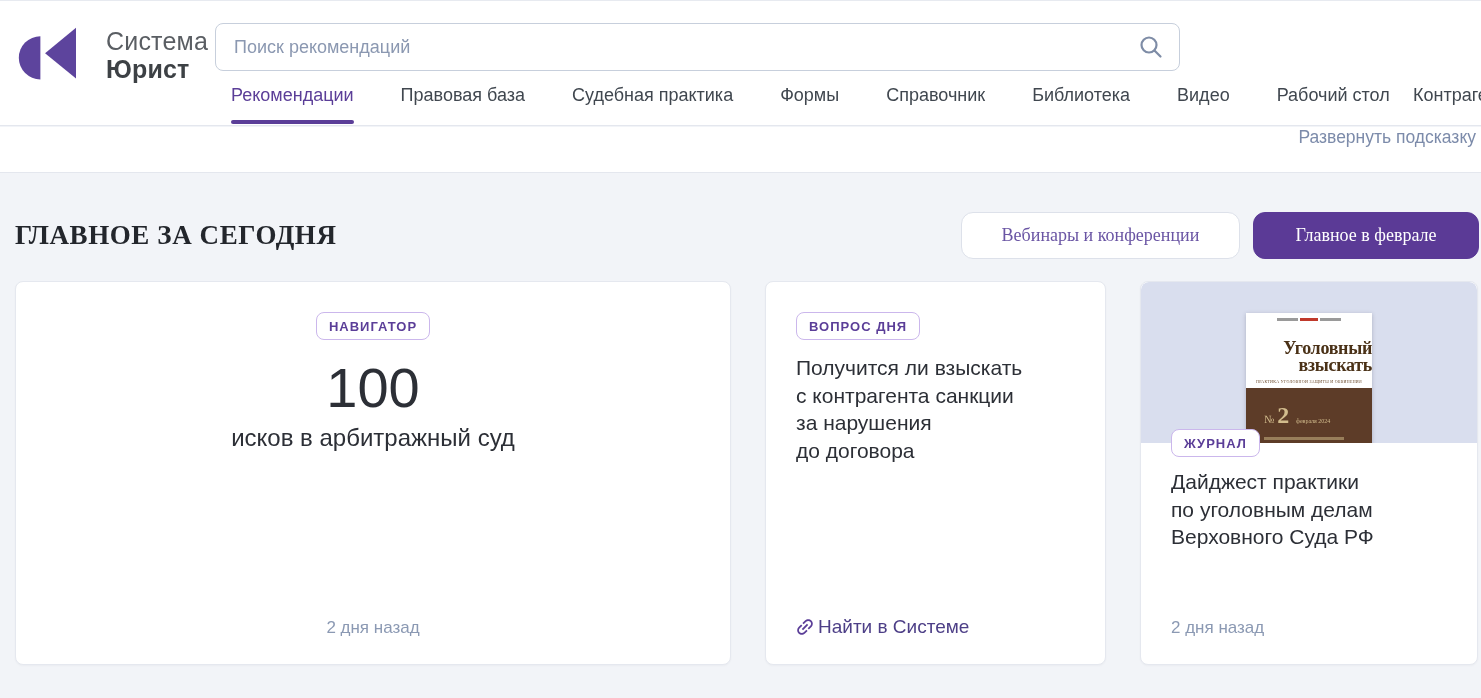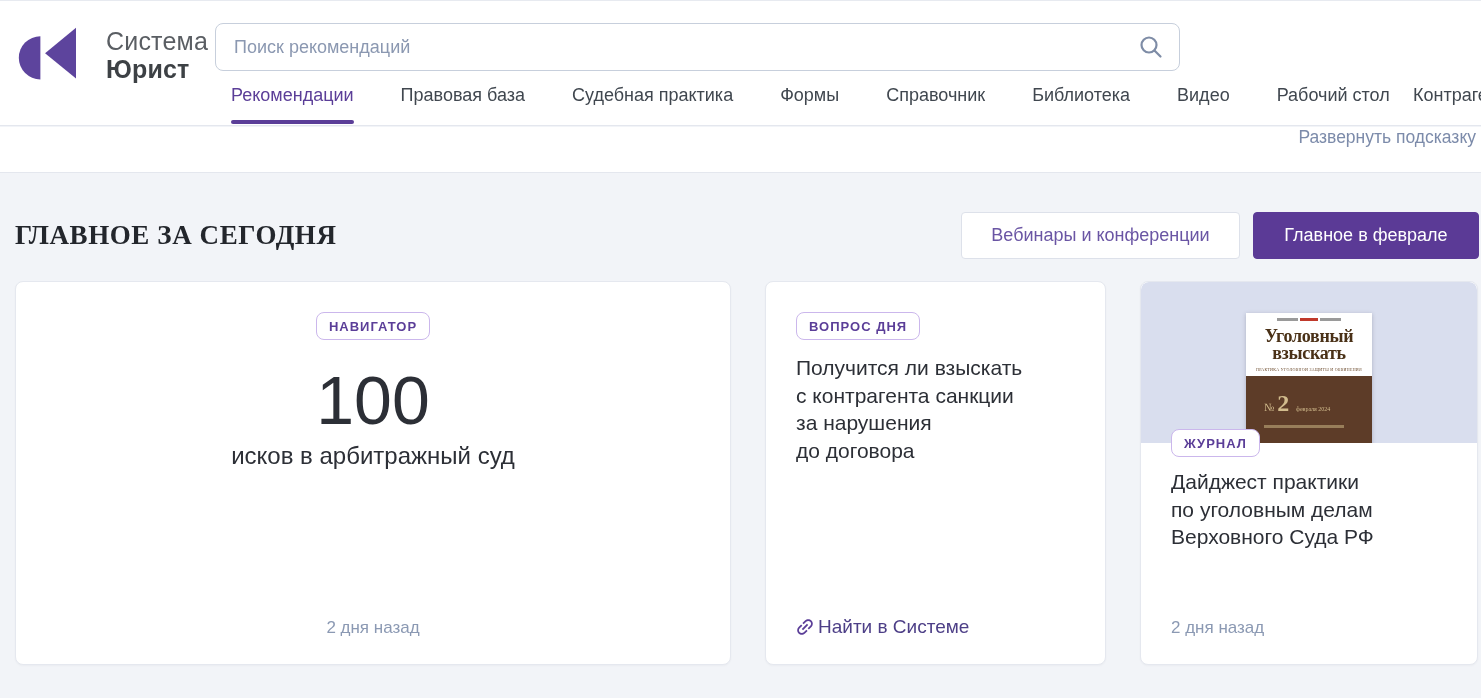--- a/index.html
+++ b/index.html
@@ -62,7 +62,7 @@
   .section-head { position:absolute; left:15px; top:39px; right:0; height:47px; display:flex; align-items:center; }
   .page-title { font-size:27px; font-weight:bold; color:#23262c; letter-spacing:.6px;font-family:Liberation Serif, serif; }
 
-  .btn { height:47px; border-radius:4px; font-family:Liberation Sans, sans-serif; font-size:18px; display:flex; align-items:center; justify-content:center; cursor:pointer; white-space:nowrap; }
+  .btn { height:47px; border-radius:12px; font-family:Liberation Serif, serif; font-size:18px; display:flex; align-items:center; justify-content:center; cursor:pointer; white-space:nowrap; }
   .btn-outline {
     position:absolute; left:946px; top:0; width:279px;
     background:#ffffff; border:1px solid #dde1ea; color:#6a55a4;

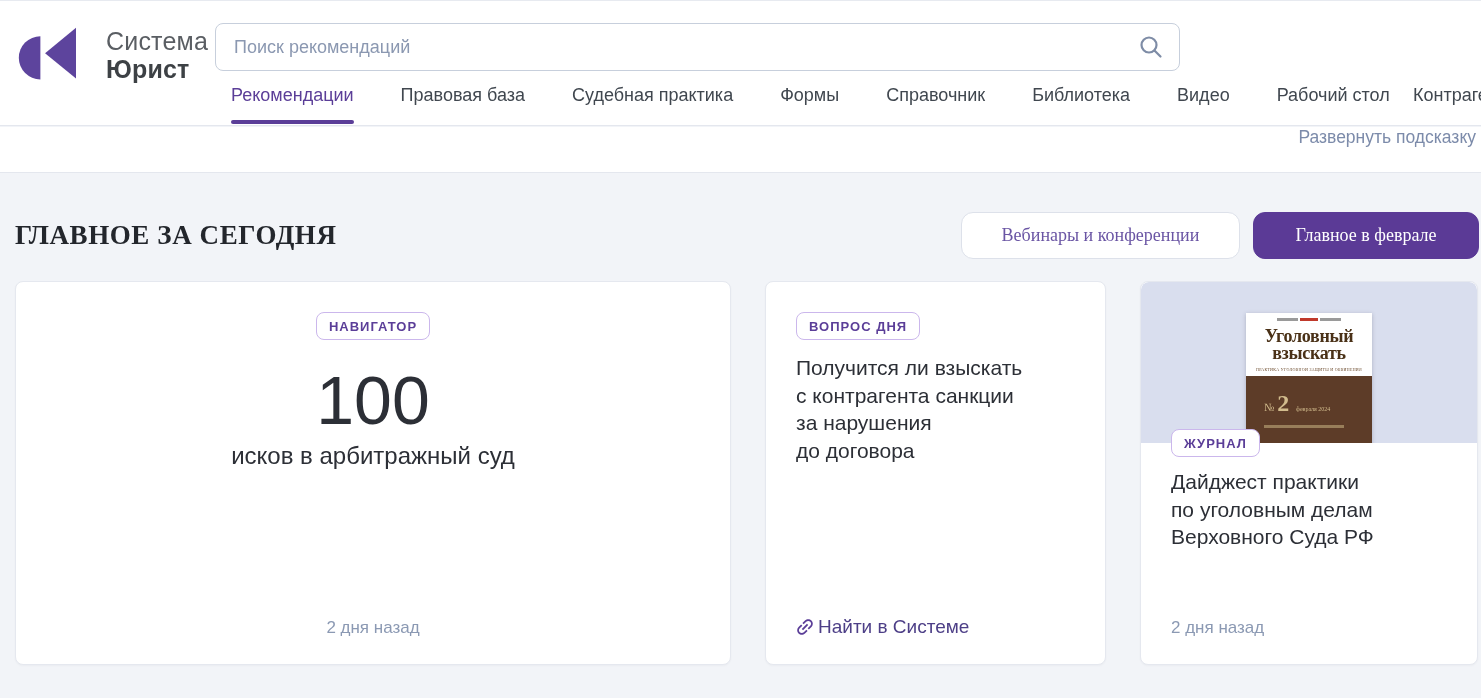--- a/index.html
+++ b/index.html
@@ -123,7 +123,7 @@
   .mag-topline { margin:5px auto 0; width:64px; height:3px; display:flex; gap:2px; }
   .mag-topline .seg-a { flex:1; height:3px; background:#9a9a9a; }
   .mag-topline .seg-b { width:18px; height:3px; background:#c0392b; }
-  .mag-title { margin-top:7px; text-align:center; font-weight:bold; color:#4a3117; font-size:18px; line-height:.95; letter-spacing:-.3px; }
+  .mag-title { margin-top:19px; text-align:right; font-weight:bold; color:#4a3117; font-size:18px; line-height:.95; letter-spacing:-.3px; }
   .mag-tagline { margin-top:5px; text-align:center; font-size:4px; color:#6b4a2c; letter-spacing:.3px; }
   .mag-brown { margin-top:4px; background:#5d3c28; height:76px; padding:14px 0 0 18px; color:#d2bc8d; }
   .mag-issue { font-size:11px; }

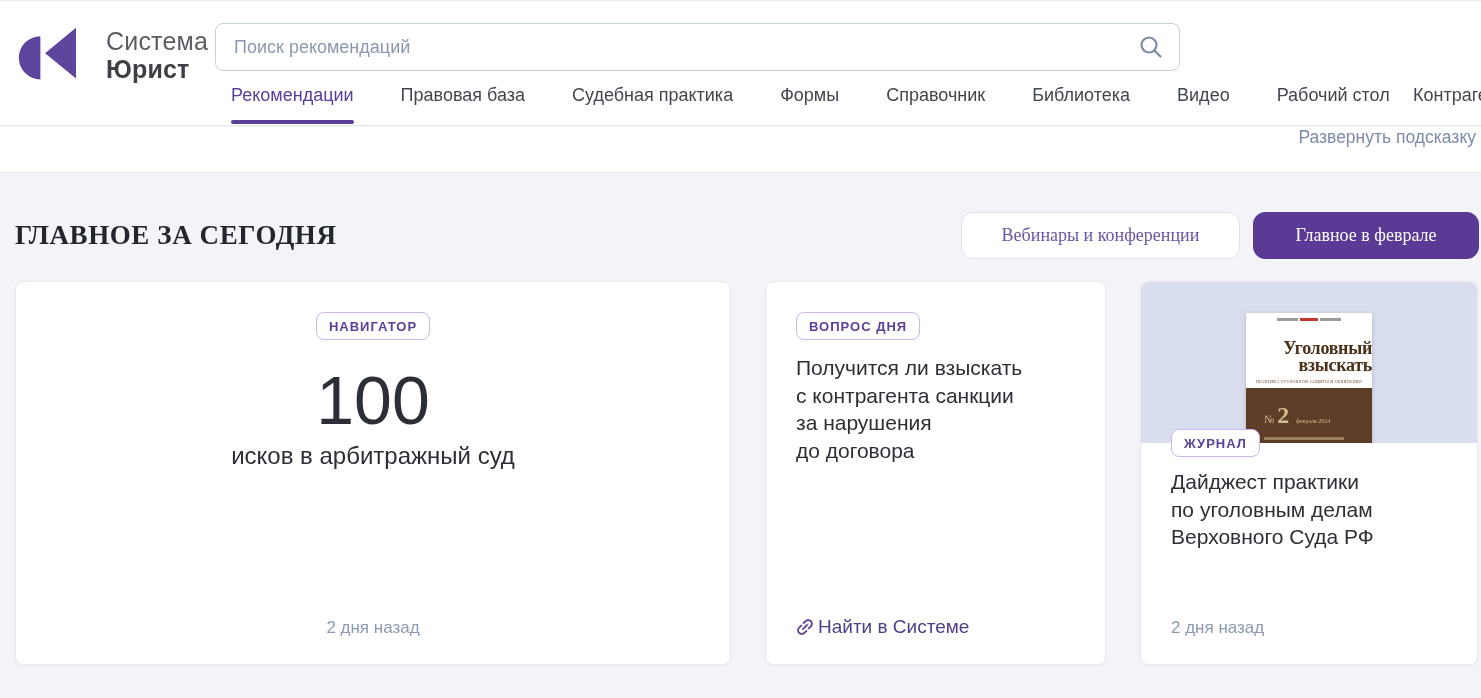--- a/index.html
+++ b/index.html
@@ -91,7 +91,7 @@
 
   
   .card-1 .badge { margin-top:30px; }
-  .big-number { margin-top:26px; font-size:68px; line-height:1; color:#2c2f36; font-weight:400; }
+  .big-number { margin-top:20px; font-size:56px; line-height:1; color:#2c2f36; font-weight:400; }
   .big-caption { margin-top:8px; font-size:24px; color:#2c2f36; }
   .card-time { font-size:17px; color:#8b99b3; }
   .card-1 .card-time { position:absolute; bottom:26px; left:0; right:0; text-align:center; }

